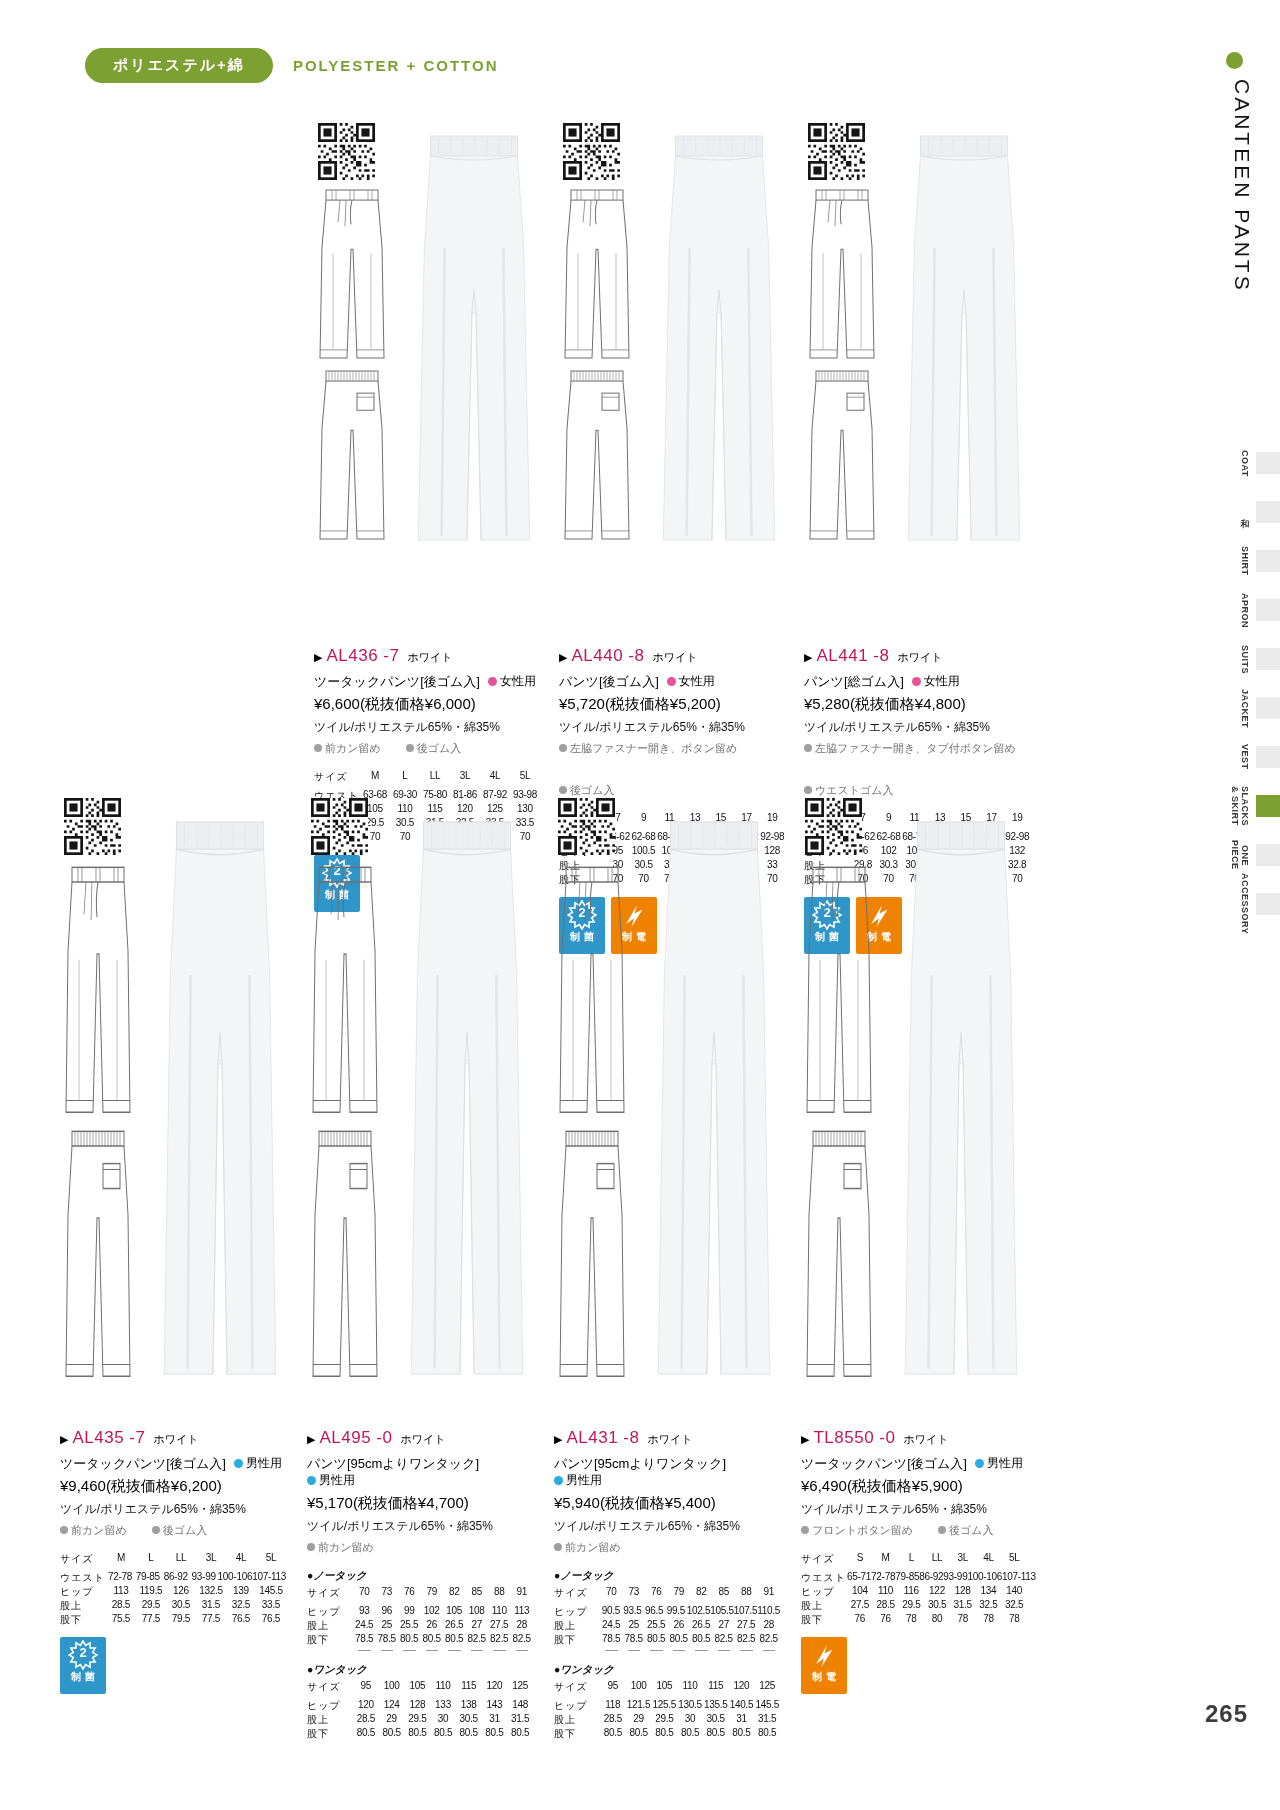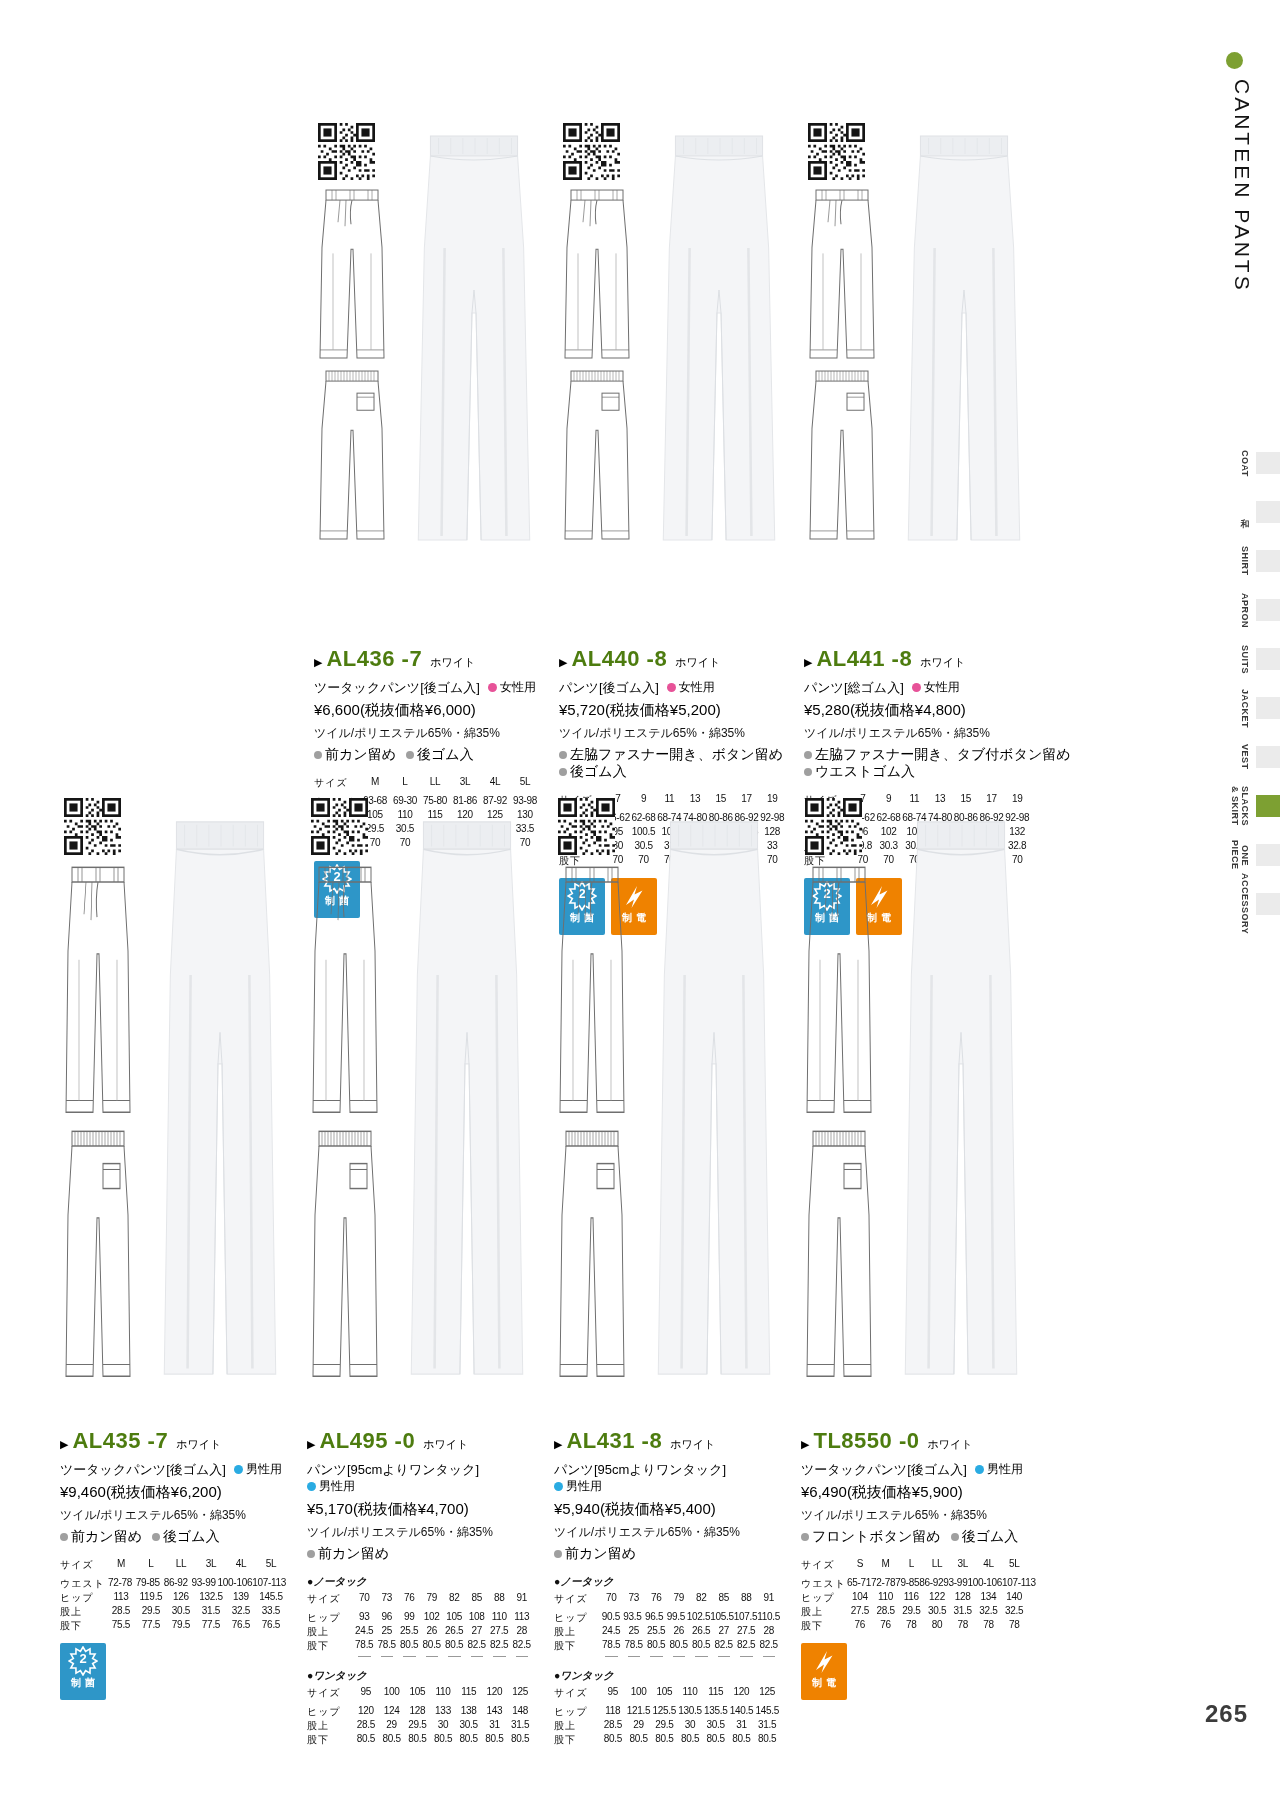--- a/index.html
+++ b/index.html
@@ -82,6 +82,10 @@
 
 <div class="page">
 
+  <div class="hdr">
+    <span class="pill">ポリエステル+綿</span>
+    <span class="pill-en">POLYESTER + COTTON</span>
+  </div>
 
   <div class="side-dot"></div>
   <div class="side-title">CANTEEN PANTS</div>

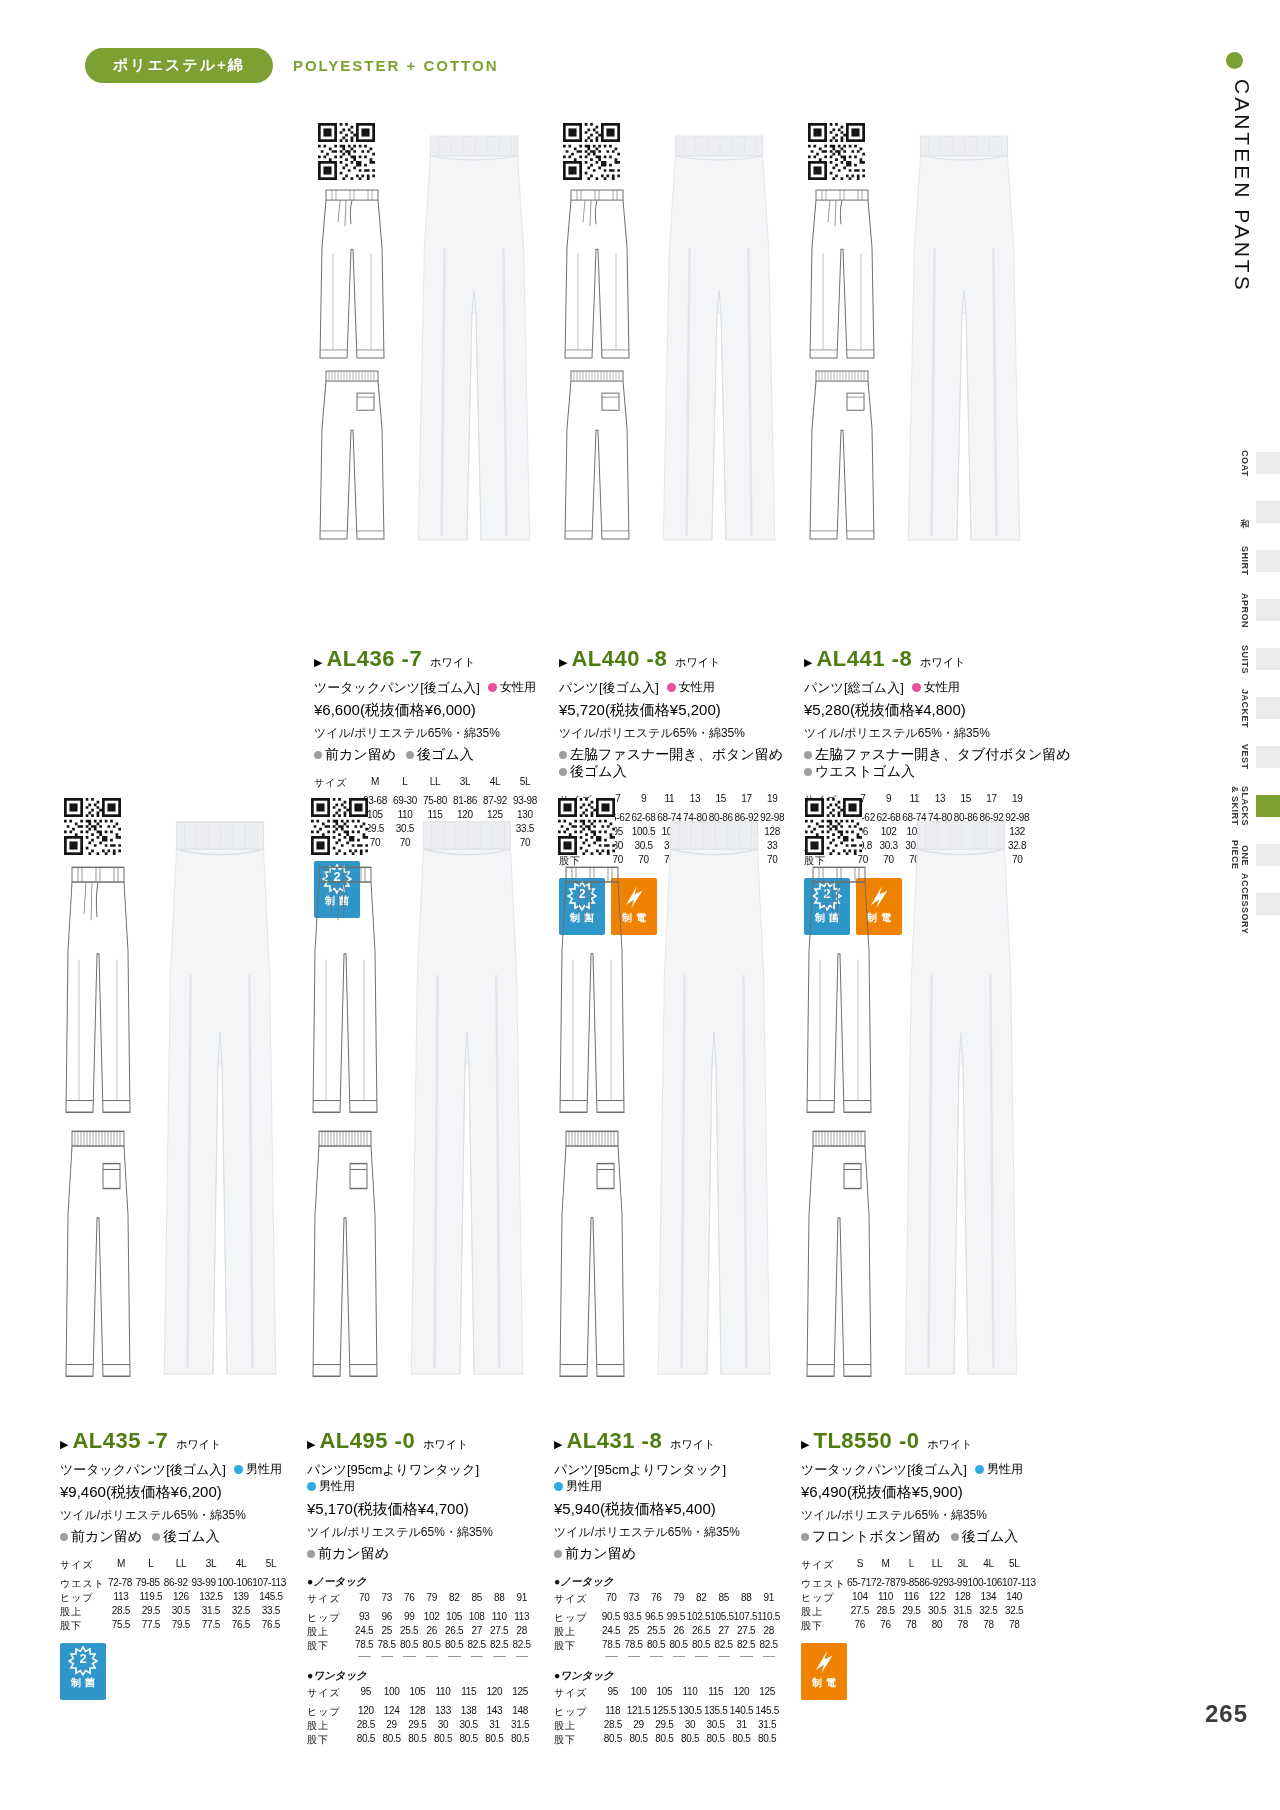--- a/index.html
+++ b/index.html
@@ -46,7 +46,7 @@
 
   .trow{display:flex;align-items:baseline;}
   .tri{font-size:11px;margin-right:4px;color:#000;}
-  .pcode{font-size:22px;font-weight:bold;color:#4d7c0f;letter-spacing:0.5px;}
+  .pcode{font-size:17px;font-weight:normal;color:#be185d;letter-spacing:0.5px;}
   .pcolor{font-size:11px;color:#000;margin-left:8px;}
   .nrow{margin-top:7px;font-size:13px;color:#000;display:flex;flex-wrap:wrap;
         align-items:center;column-gap:8px;line-height:17px;}

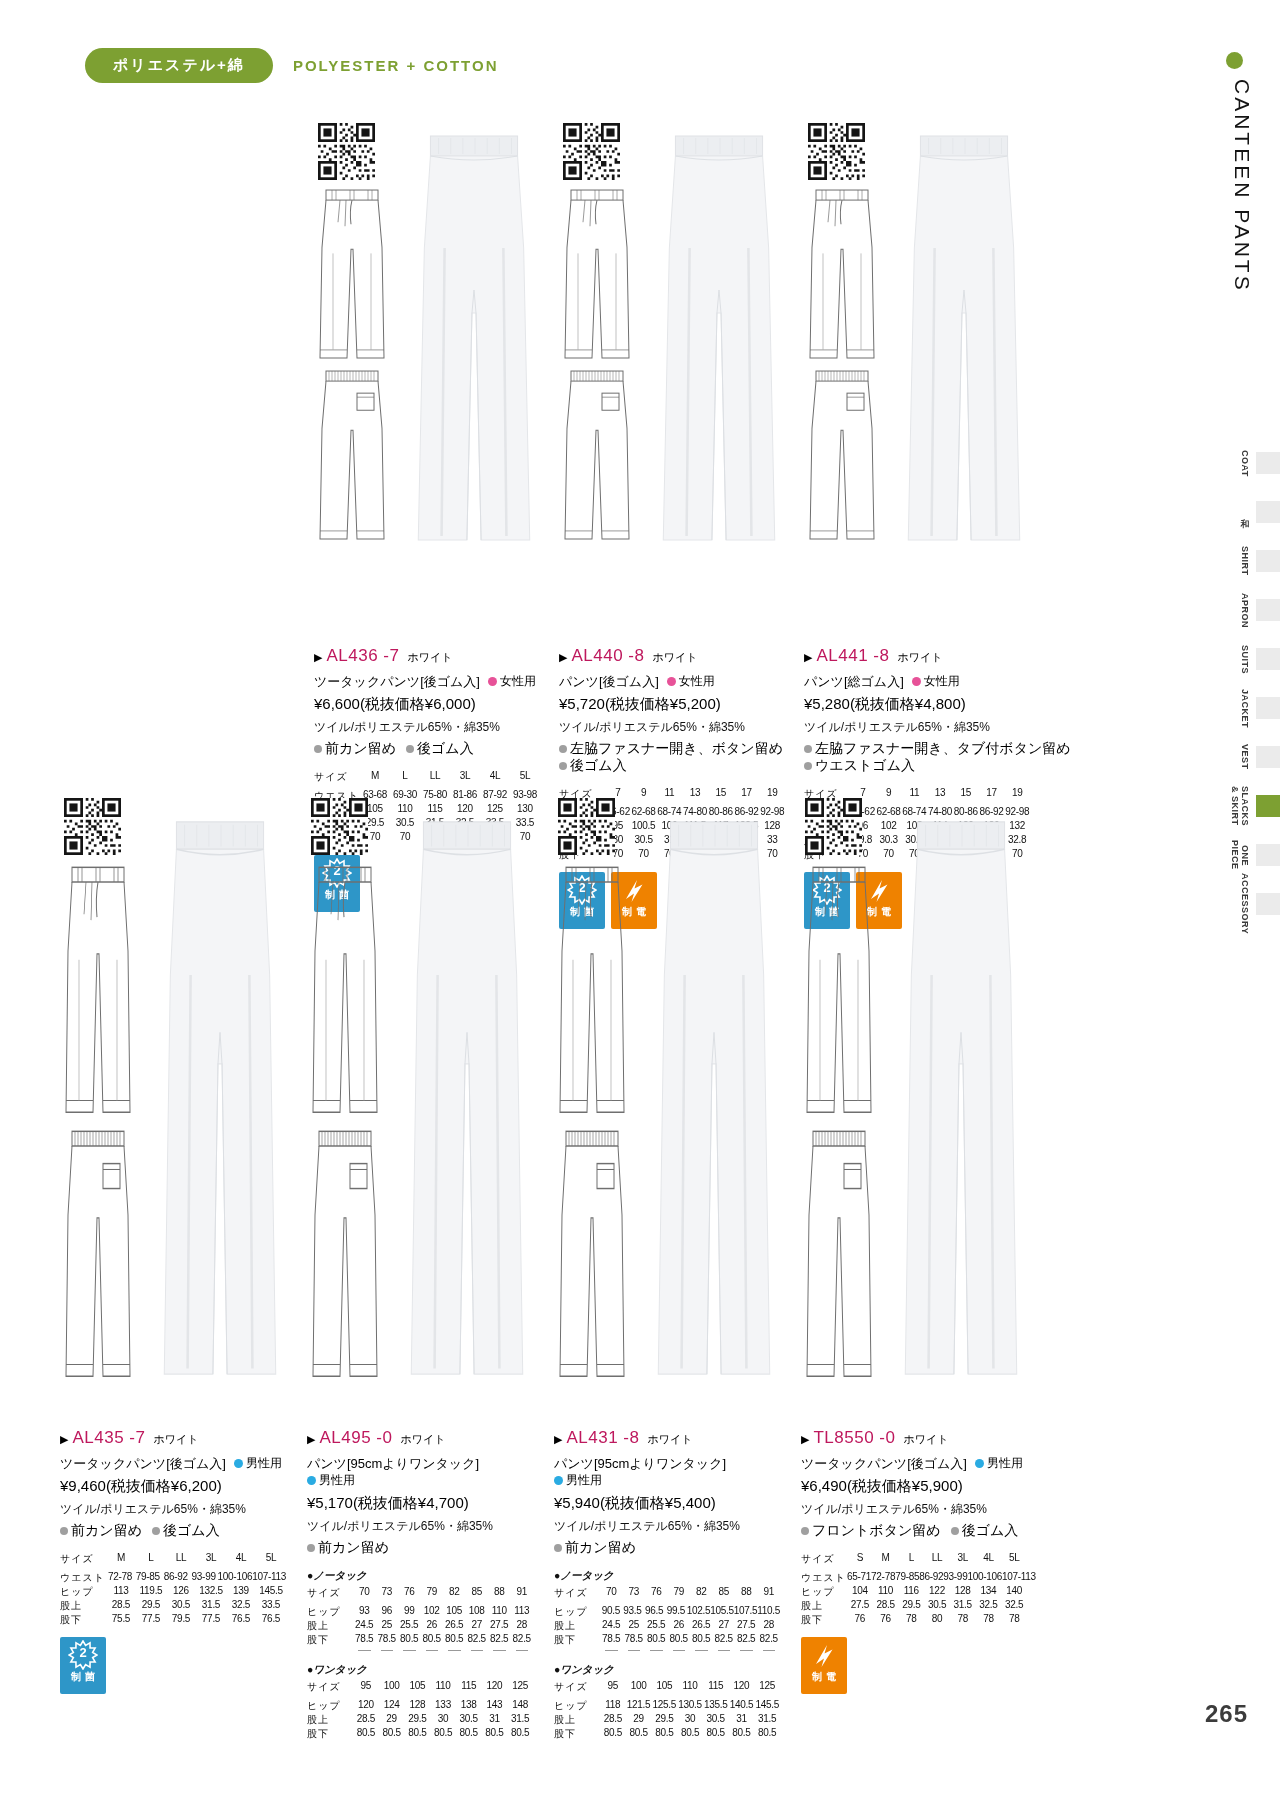--- a/index.html
+++ b/index.html
@@ -54,8 +54,8 @@
   .gdot{width:9px;height:9px;border-radius:50%;margin-right:3px;display:inline-block;background:#999;}
   .price{margin-top:5px;font-size:15px;color:#000;}
   .material{margin-top:5px;font-size:12px;color:#111;}
-  .features{margin-top:4px;font-size:14px;color:#000000;display:flex;flex-wrap:wrap;
-            column-gap:10px;line-height:17px;}
+  .features{margin-top:4px;font-size:11px;color:#737373;display:flex;flex-wrap:wrap;
+            column-gap:10px;line-height:17px;gap:25px;}
   .feature{white-space:nowrap;}
   .fdot{display:inline-block;width:8px;height:8px;border-radius:50%;background:#9f9f9f;margin-right:3px;}
 

